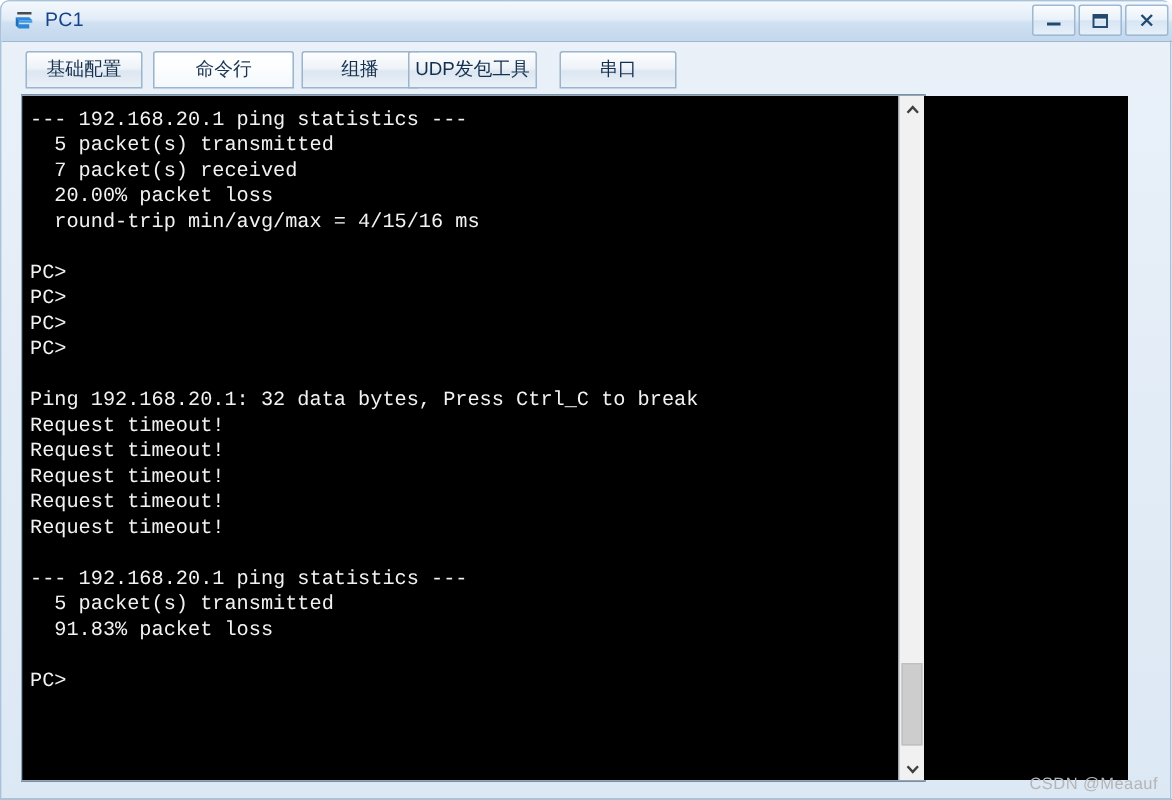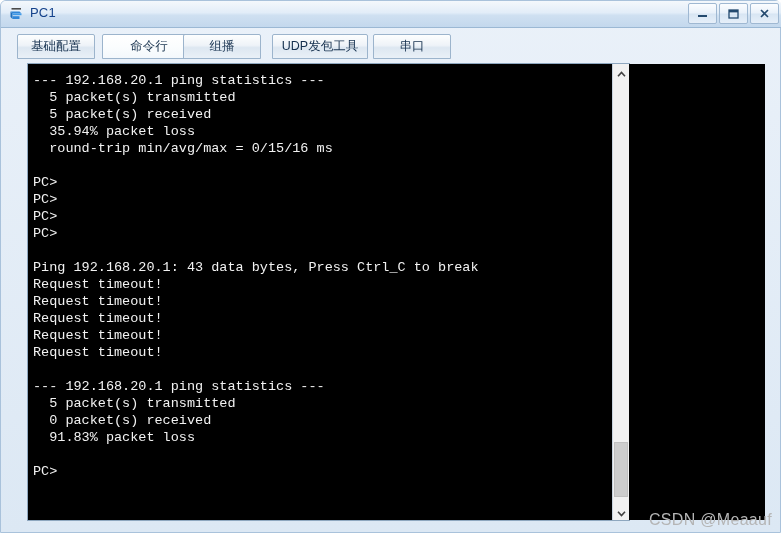--- a/index.html
+++ b/index.html
@@ -218,7 +218,7 @@
     <div class="tab active" style="left:101px;width:94px;">
       <span>命令行</span>
     </div>
-    <div class="tab" style="left:182px;width:78px;">
+    <div class="tab" style="left:200px;width:78px;">
       <span>组播</span>
     </div>
     <div class="tab" style="left:271px;width:96px;">

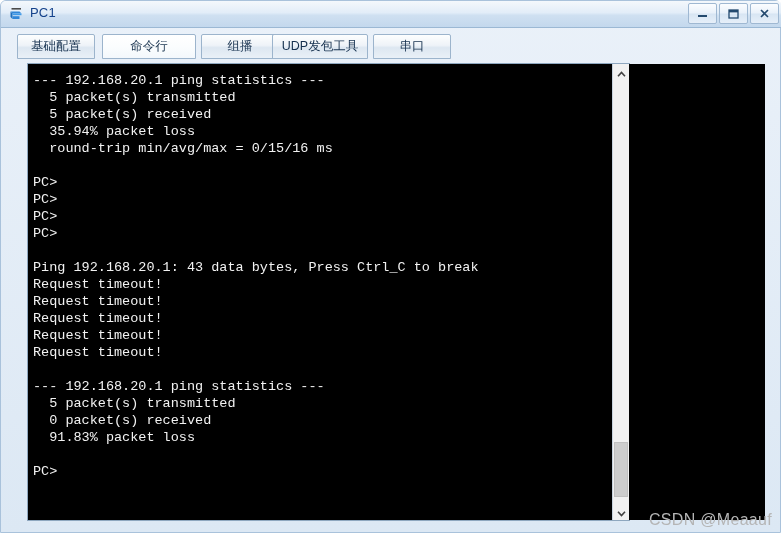--- a/index.html
+++ b/index.html
@@ -221,7 +221,7 @@
     <div class="tab" style="left:200px;width:78px;">
       <span>组播</span>
     </div>
-    <div class="tab" style="left:271px;width:96px;">
+    <div class="tab" style="left:271px;width:86px;">
       <span>UDP发包工具</span>
     </div>
     <div class="tab" style="left:372px;width:78px;">

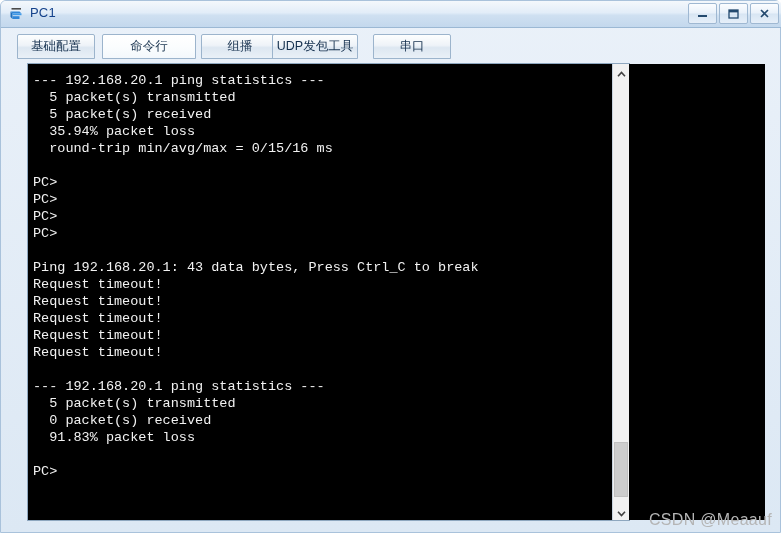--- a/index.html
+++ b/index.html
@@ -104,7 +104,7 @@
   
   .term-outer {
     position: absolute;
-    left: 26px; top: 62px;
+    left: 13px; top: 62px;
     width: 603px;
     height: 458px;
     box-sizing: border-box;

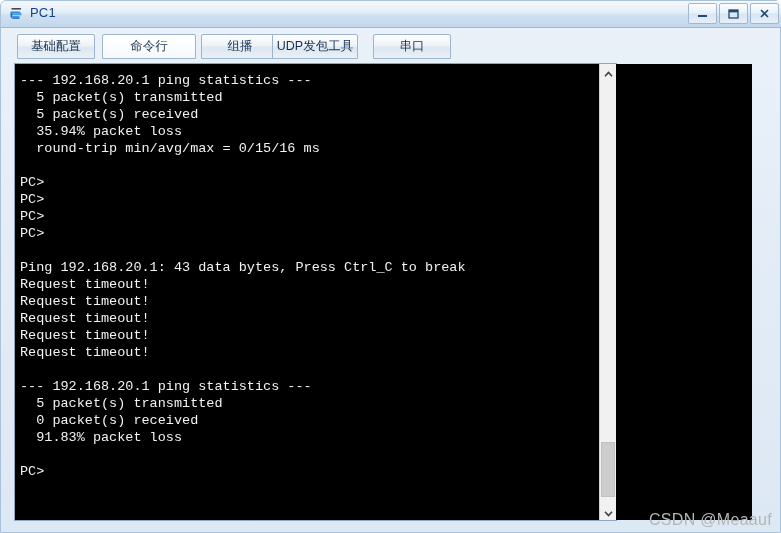--- a/index.html
+++ b/index.html
@@ -233,7 +233,7 @@
     <div class="term-body" id="terminal-body">
         <div class="term-line">--- 192.168.20.1 ping statistics ---</div>
         <div class="term-line">  5 packet(s) transmitted</div>
-        <div class="term-line">  5 packet(s) received</div>
+        <div class="term-line">  7 packet(s) received</div>
         <div class="term-line">  35.94% packet loss</div>
         <div class="term-line">  round-trip min/avg/max = 0/15/16 ms</div>
         <div class="term-line"></div>

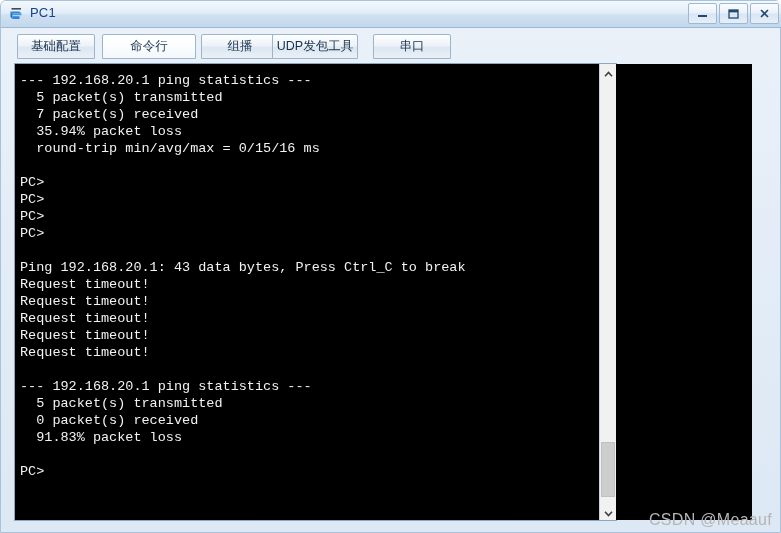--- a/index.html
+++ b/index.html
@@ -234,7 +234,7 @@
         <div class="term-line">--- 192.168.20.1 ping statistics ---</div>
         <div class="term-line">  5 packet(s) transmitted</div>
         <div class="term-line">  7 packet(s) received</div>
-        <div class="term-line">  35.94% packet loss</div>
+        <div class="term-line">  20.00% packet loss</div>
         <div class="term-line">  round-trip min/avg/max = 0/15/16 ms</div>
         <div class="term-line"></div>
         <div class="term-line">PC&gt;</div>

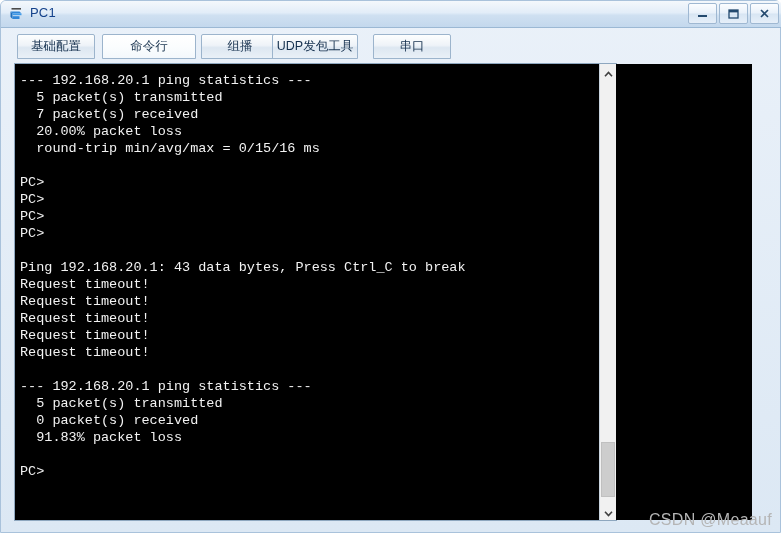--- a/index.html
+++ b/index.html
@@ -235,7 +235,7 @@
         <div class="term-line">  5 packet(s) transmitted</div>
         <div class="term-line">  7 packet(s) received</div>
         <div class="term-line">  20.00% packet loss</div>
-        <div class="term-line">  round-trip min/avg/max = 0/15/16 ms</div>
+        <div class="term-line">  round-trip min/avg/max = 4/15/16 ms</div>
         <div class="term-line"></div>
         <div class="term-line">PC&gt;</div>
         <div class="term-line">PC&gt;</div>

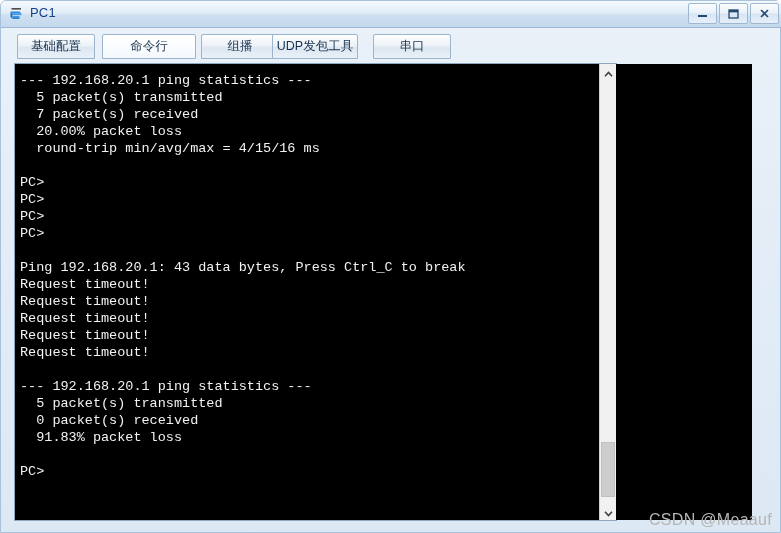--- a/index.html
+++ b/index.html
@@ -242,7 +242,7 @@
         <div class="term-line">PC&gt;</div>
         <div class="term-line">PC&gt;</div>
         <div class="term-line"></div>
-        <div class="term-line">Ping 192.168.20.1: 43 data bytes, Press Ctrl_C to break</div>
+        <div class="term-line">Ping 192.168.20.1: 32 data bytes, Press Ctrl_C to break</div>
         <div class="term-line">Request timeout!</div>
         <div class="term-line">Request timeout!</div>
         <div class="term-line">Request timeout!</div>

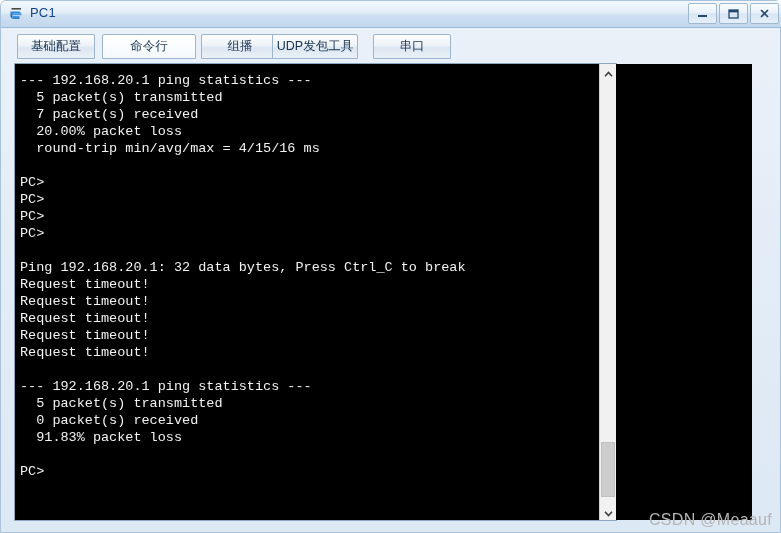--- a/index.html
+++ b/index.html
@@ -251,7 +251,6 @@
         <div class="term-line"></div>
         <div class="term-line">--- 192.168.20.1 ping statistics ---</div>
         <div class="term-line">  5 packet(s) transmitted</div>
-        <div class="term-line">  0 packet(s) received</div>
         <div class="term-line">  91.83% packet loss</div>
         <div class="term-line"></div>
         <div class="term-line">PC&gt;</div>

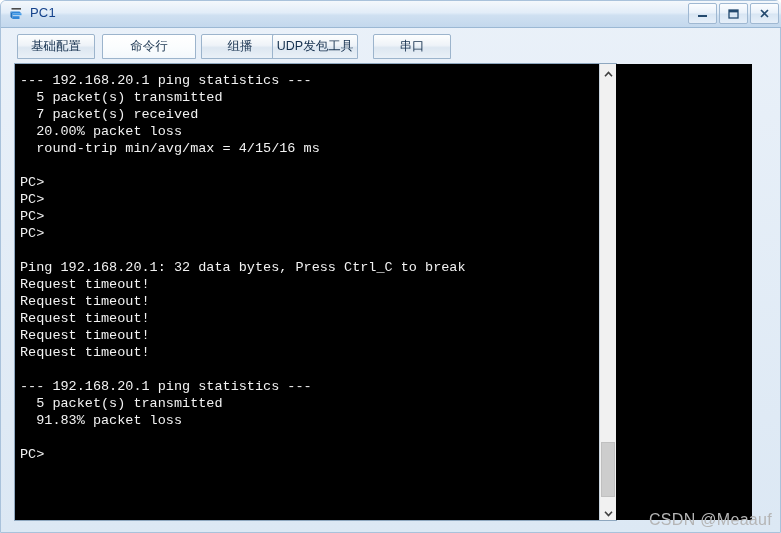--- a/index.html
+++ b/index.html
@@ -168,7 +168,7 @@
     position: absolute;
     right: 8px;
     bottom: 3px;
-    font-size: 16px;
+    font-size: 11px;
     color: #b5b5b5;
     font-family: "Liberation Sans", sans-serif;
     letter-spacing: 0.3px;

